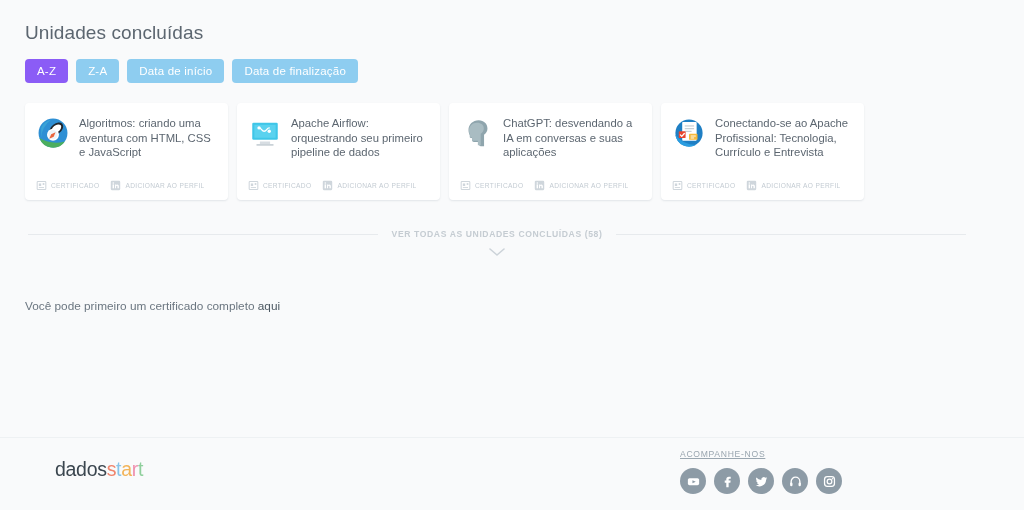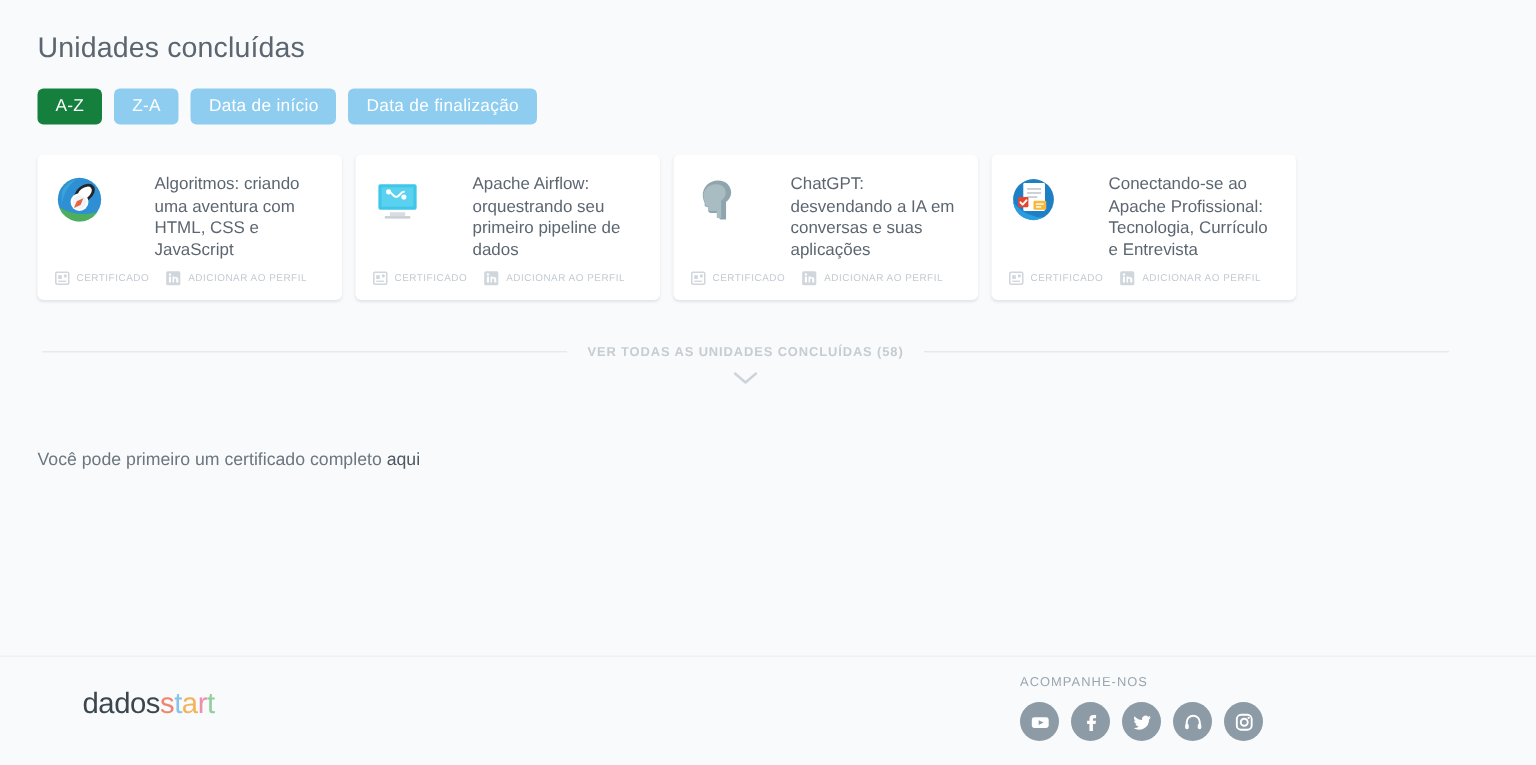--- a/index.html
+++ b/index.html
@@ -60,7 +60,7 @@
   }
 
   .sort-btn.active {
-    background: #15803d;
+    background: #8b5cf6;
   }
 
   

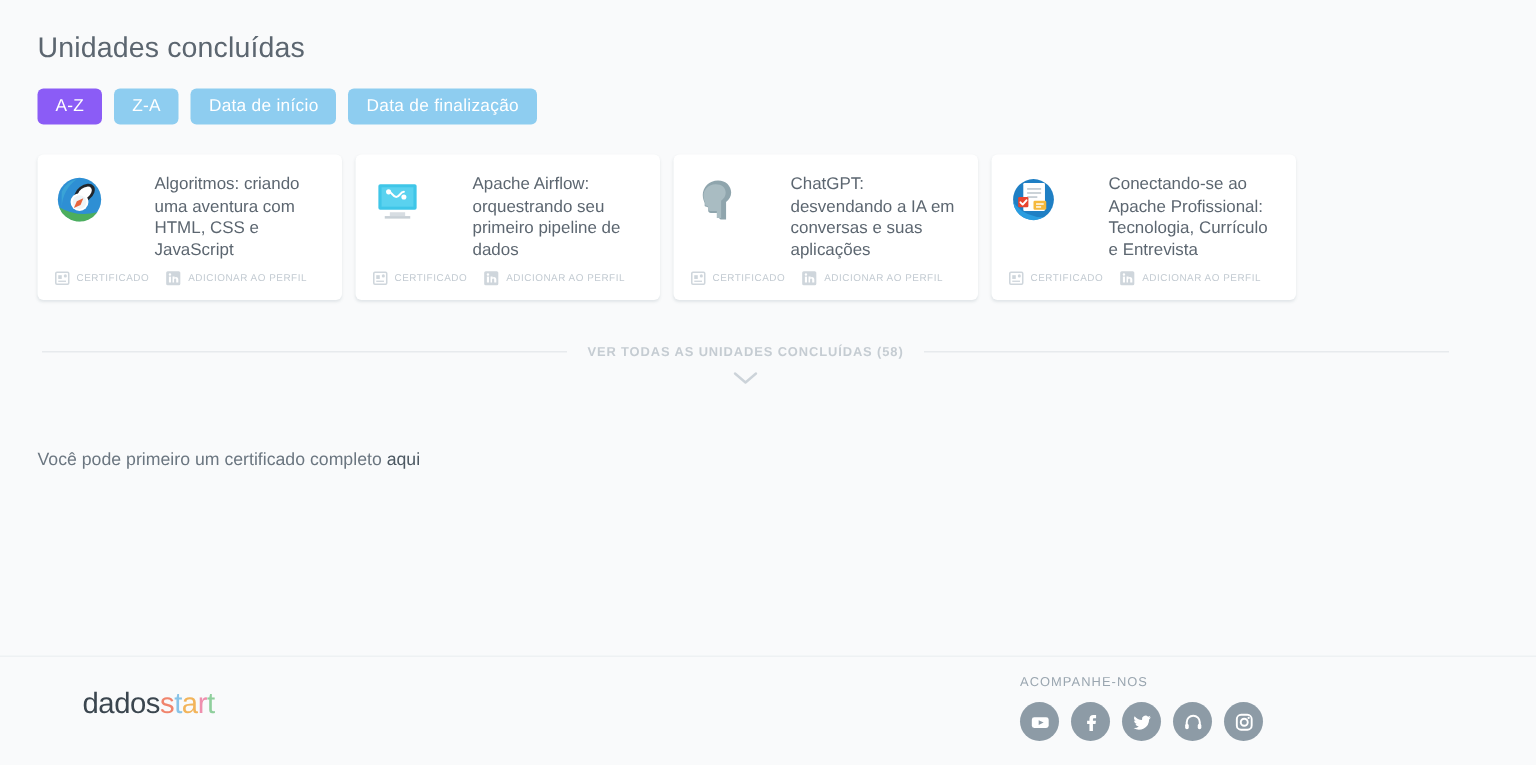--- a/index.html
+++ b/index.html
@@ -101,7 +101,6 @@
     color: #5c6670;
     font-weight: 400;
     padding-top: 1px;
-    margin-left: 24px;
   }
 
   .card-actions {

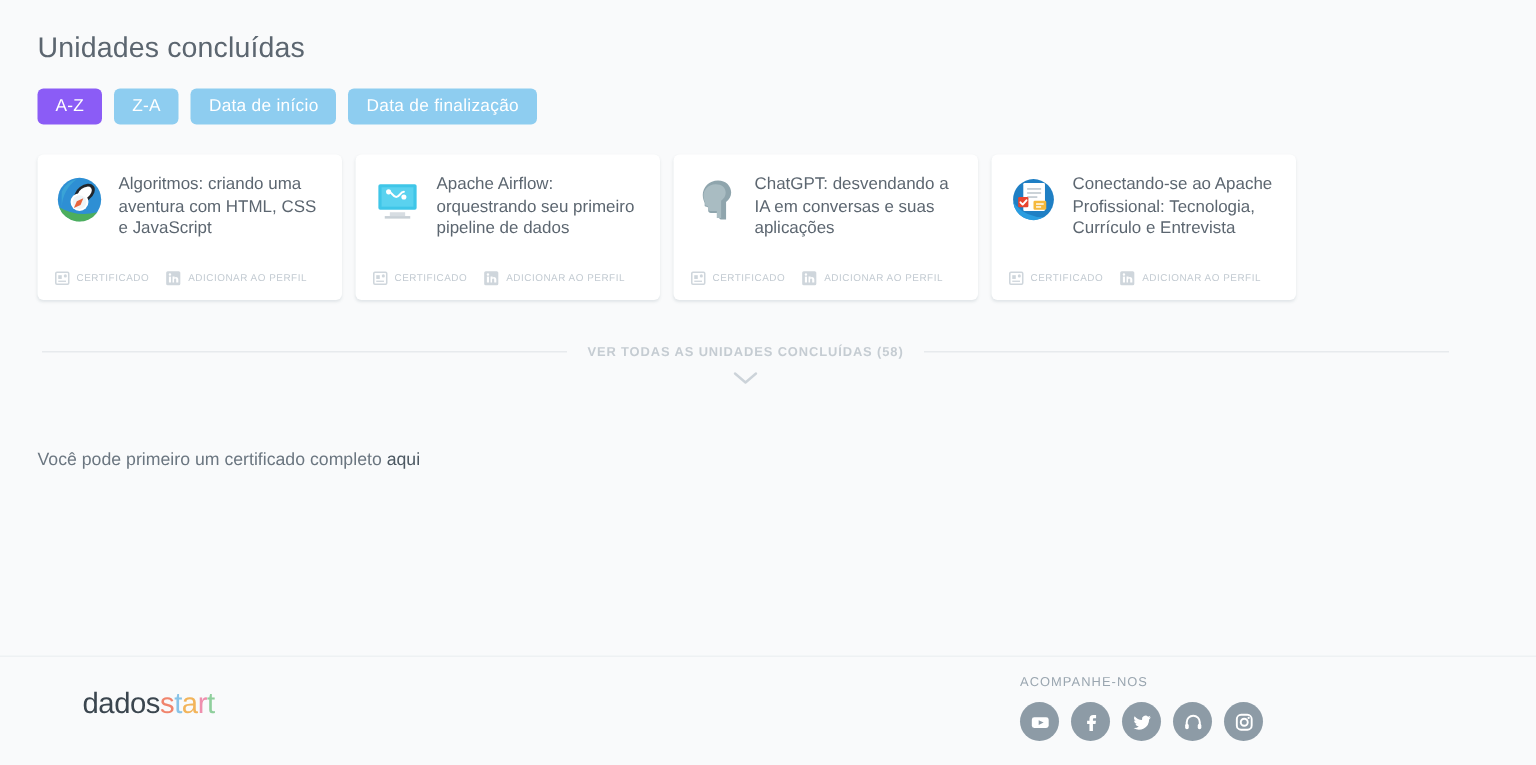--- a/index.html
+++ b/index.html
@@ -220,6 +220,7 @@
     font-weight: 400;
     text-transform: uppercase;
     margin-bottom: 9px;
+    text-decoration: underline;
   }
 
   .social-row {

